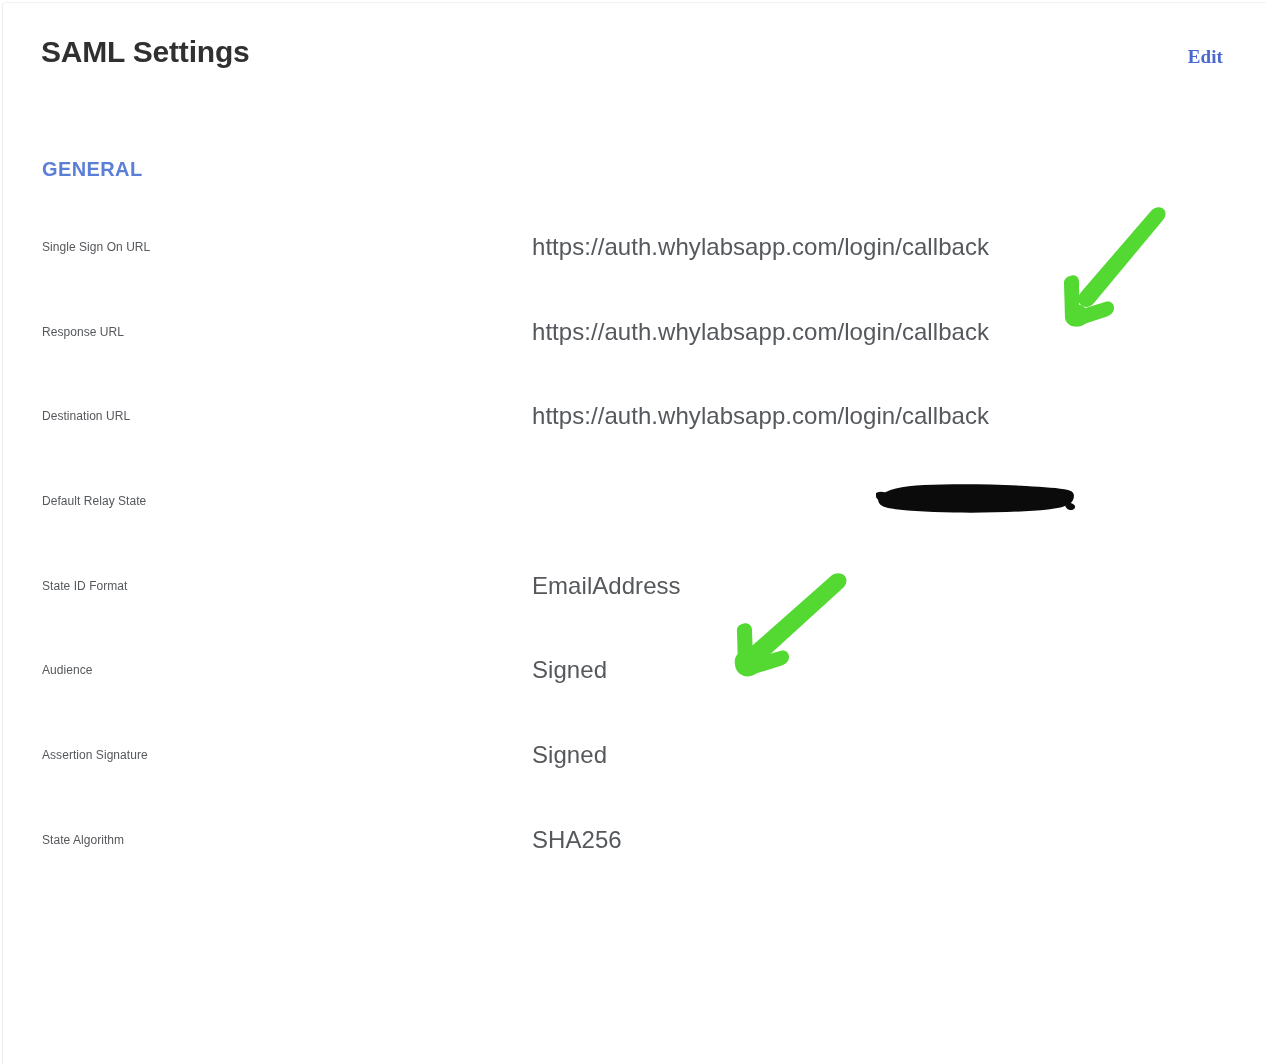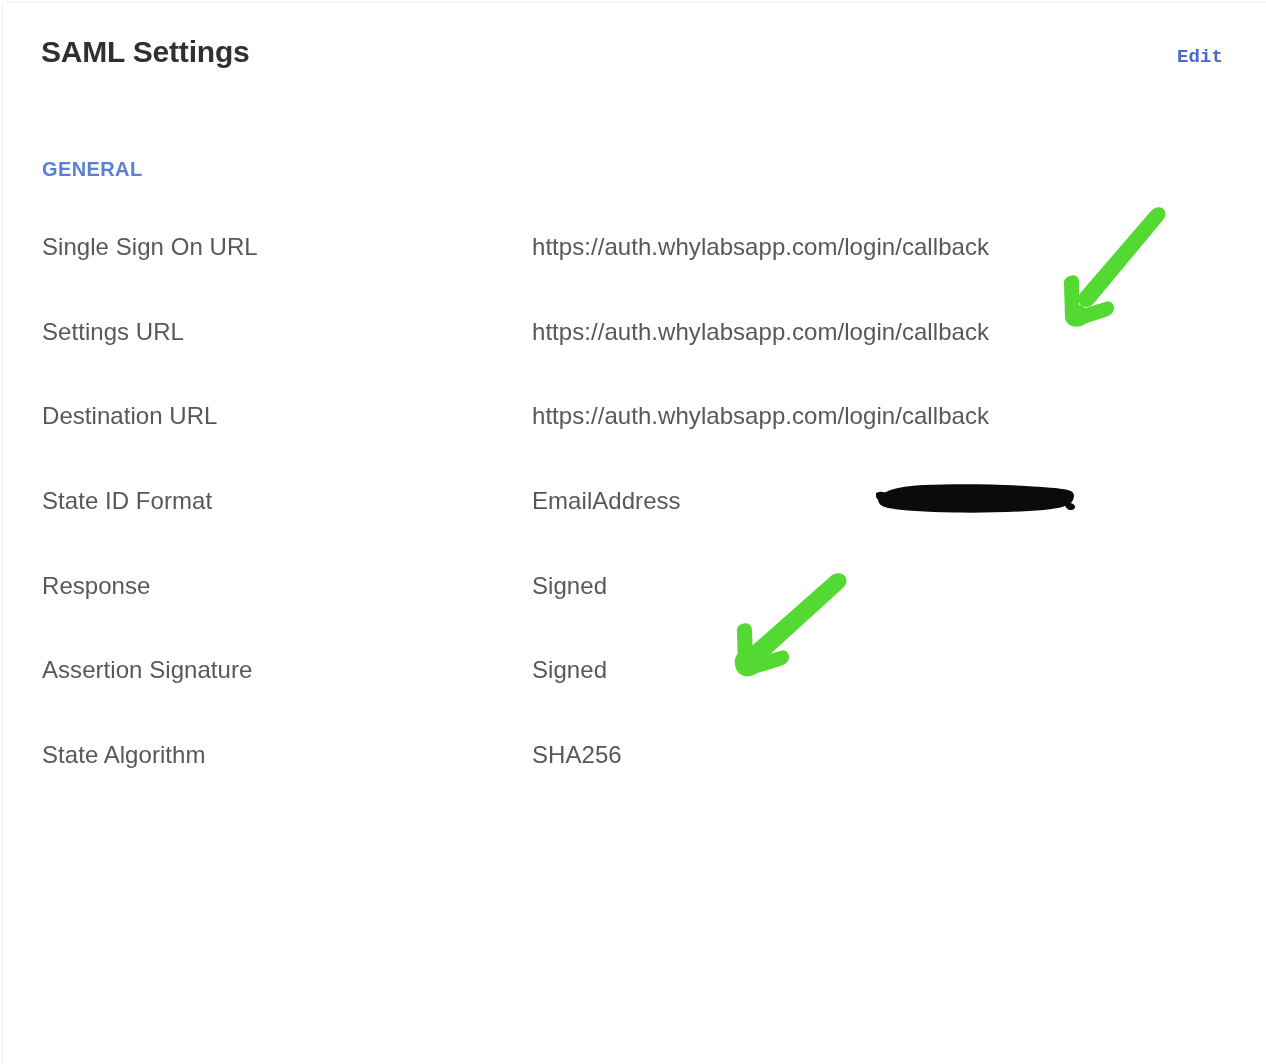--- a/index.html
+++ b/index.html
@@ -66,7 +66,7 @@
     background: none;
     border: none;
     padding: 0;
-    font-family: Liberation Mono, monospace;
+    font-family: Liberation Serif, serif;
     line-height: 26px;
   }
 

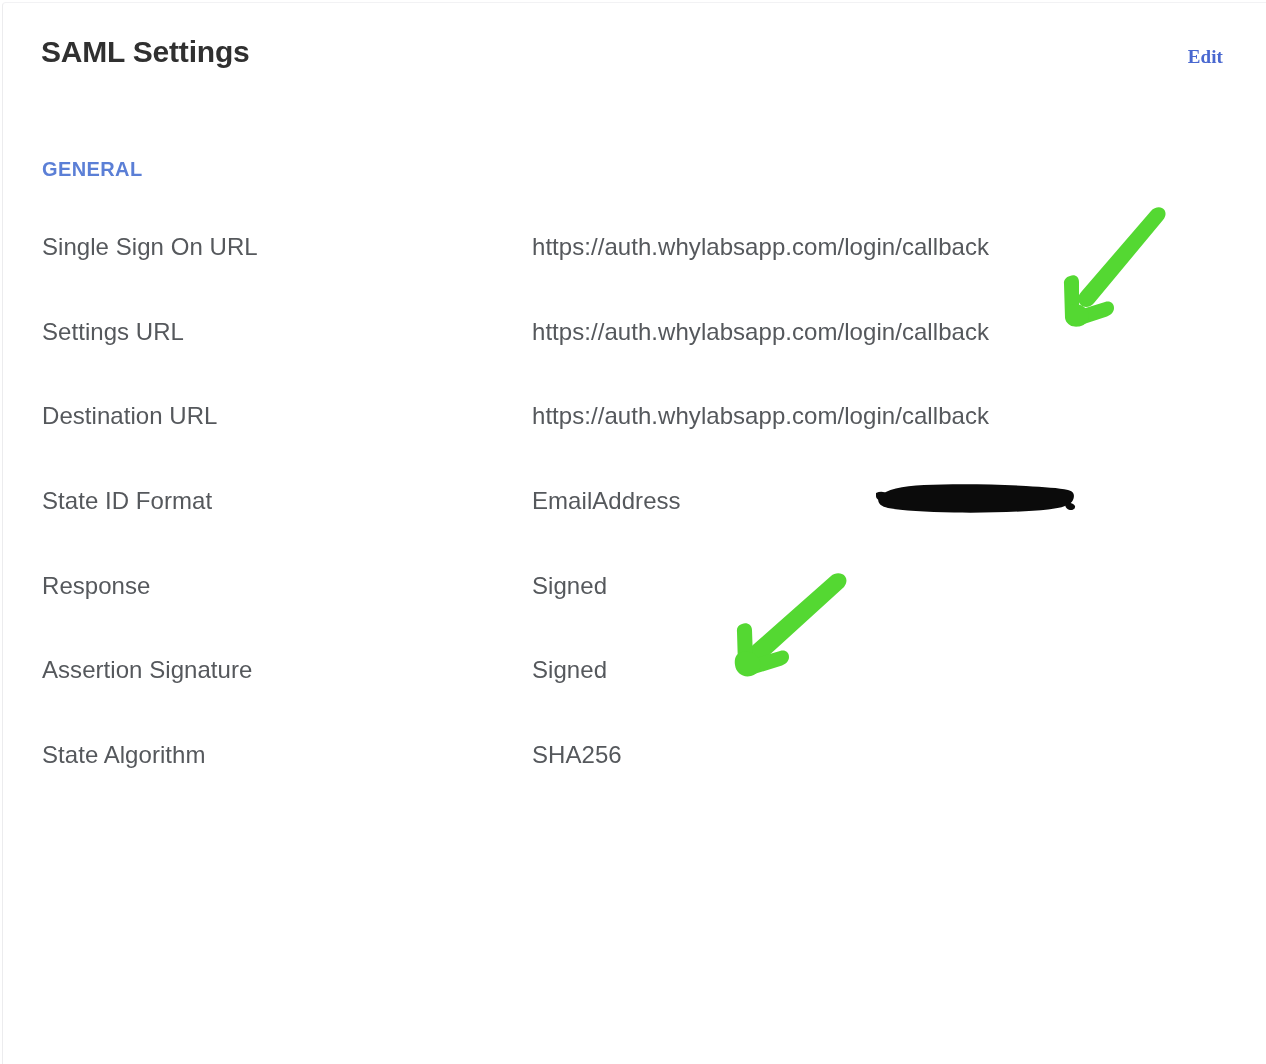--- a/index.html
+++ b/index.html
@@ -98,7 +98,7 @@
     position: absolute;
     left: 42px;
     top: 0;
-    font-size: 24px;
+    font-size: 12px;
     color: #55585c;
     line-height: 30px;
     white-space: nowrap;

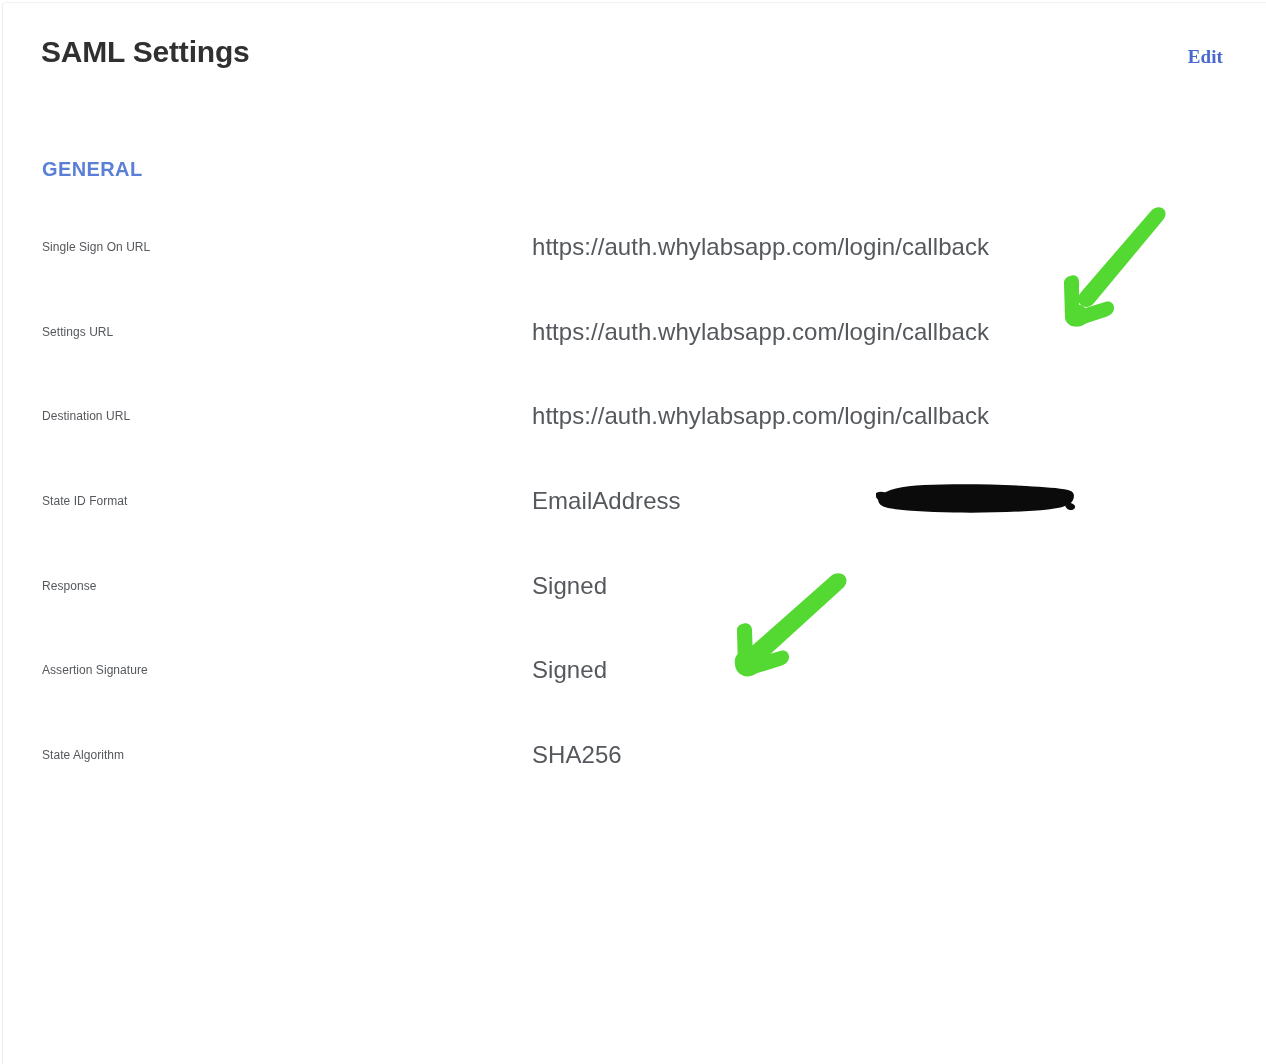--- a/index.html
+++ b/index.html
@@ -165,7 +165,7 @@
     </div>
 
     <div class="row">
-      <div class="row-label">Settings URL</div>
+      <div class="row-label">Response URL</div>
       <div class="row-value">https://auth.whylabsapp.com/login/callback</div>
     </div>
 

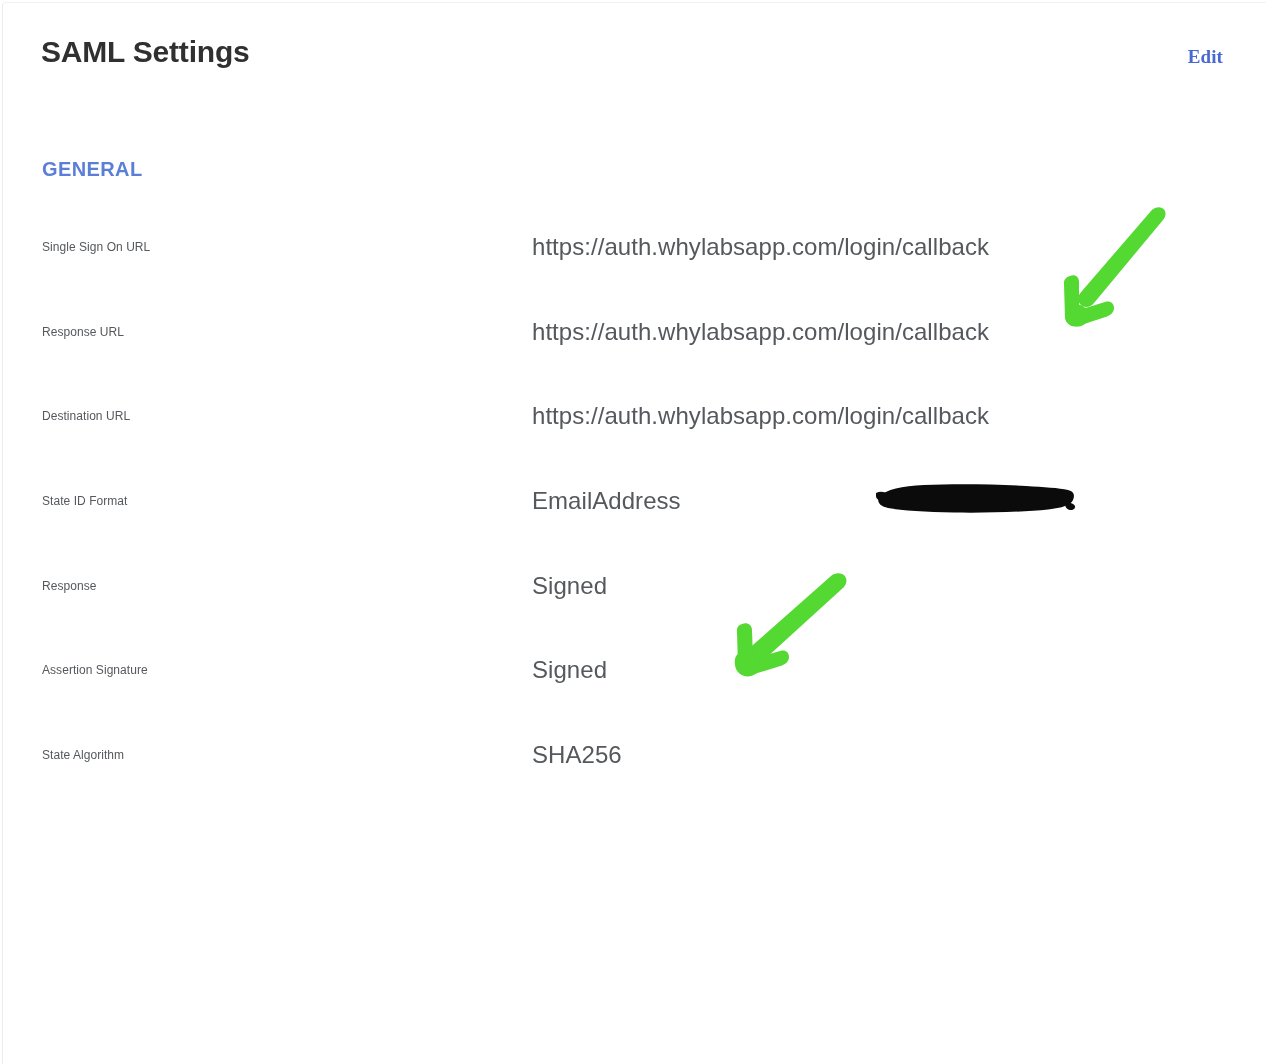--- a/index.html
+++ b/index.html
@@ -175,6 +175,10 @@
     </div>
 
 
+    <div class="row">
+      <div class="row-label">Default Relay State</div>
+      <div class="row-value"></div>
+    </div>
 
     <div class="row">
       <div class="row-label">State ID Format</div>

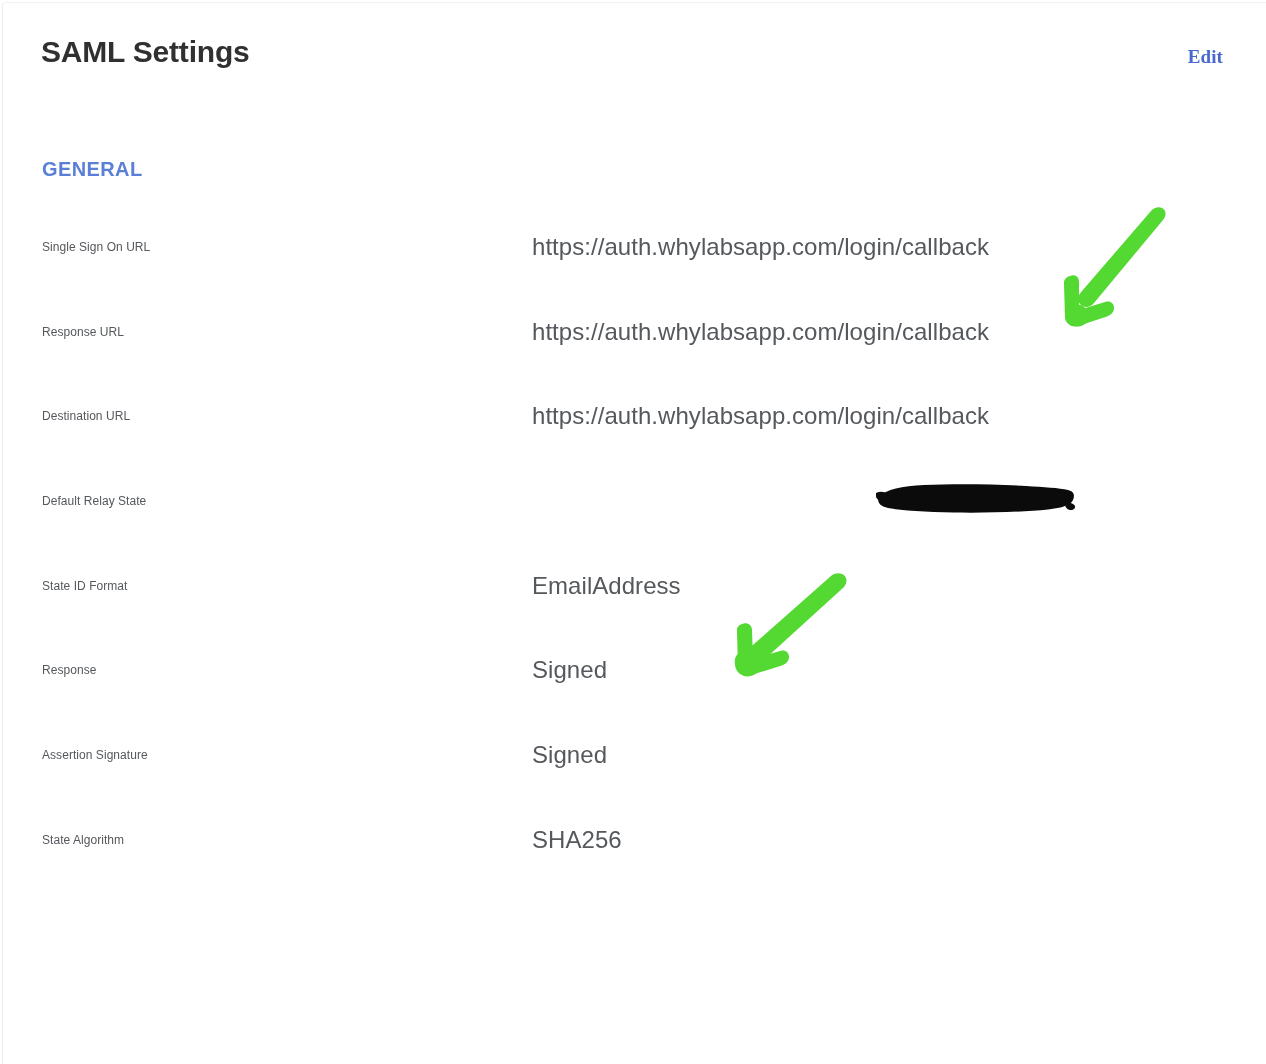--- a/index.html
+++ b/index.html
@@ -186,7 +186,7 @@
     </div>
 
     <div class="row">
-      <div class="row-label">Response</div>
+      <div class="row-label">Audience</div>
       <div class="row-value">Signed</div>
     </div>
 

